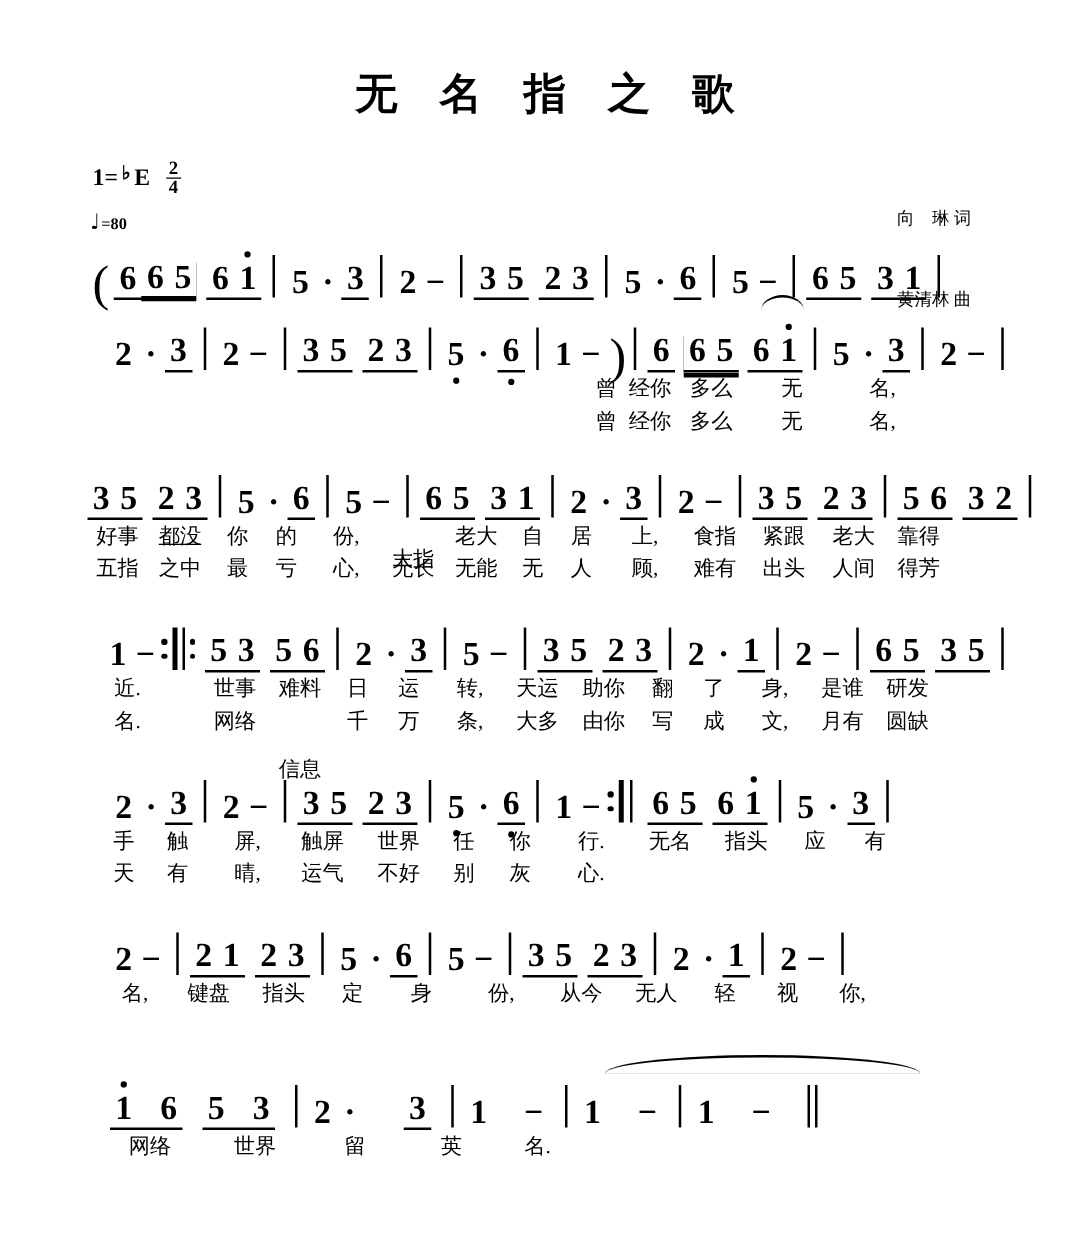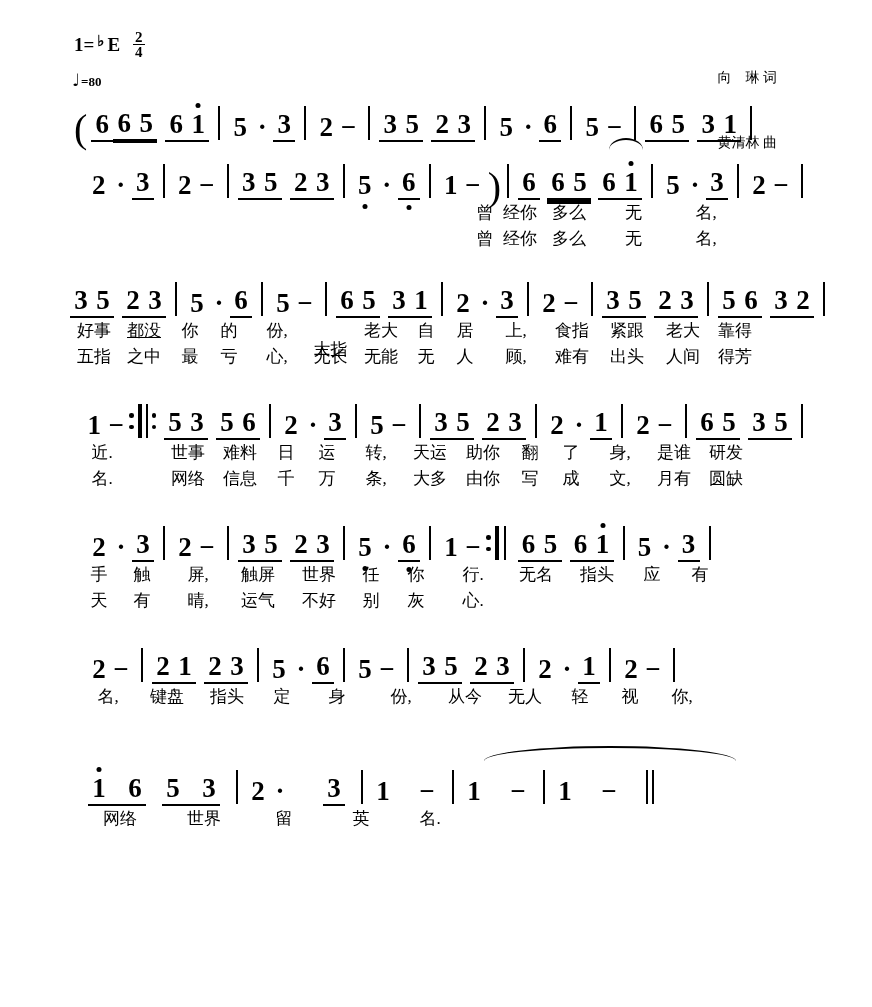--- a/index.html
+++ b/index.html
@@ -239,6 +239,7 @@
 
 <div class="sheet">
 
+  <div class="title">无 名 指 之 歌</div>
 
   <div class="meta-row">
     <div class="keysig">

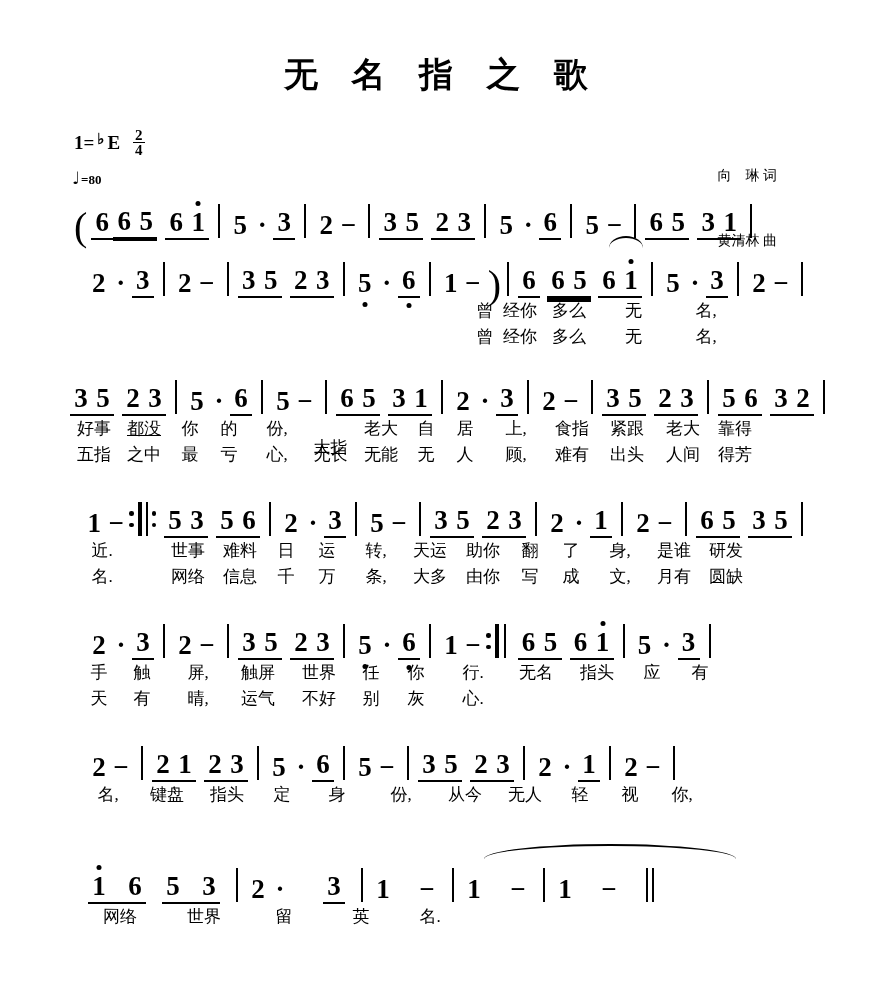--- a/index.html
+++ b/index.html
@@ -625,7 +625,7 @@
             <span class="ly" style="width:36px;margin-left:14px;">名.</span>
             <span style="width:42px"></span>
             <span class="ly" style="width:52px;">网络</span>
-            <span class="ly" style="width:52px;">信息</span>
+            <span class="ly" style="width:52px;margin-top:39px;">信息</span>
             <span class="ly" style="width:40px;">千</span>
             <span class="ly" style="width:42px;">万</span>
             <span class="ly" style="width:56px;">条,</span>

